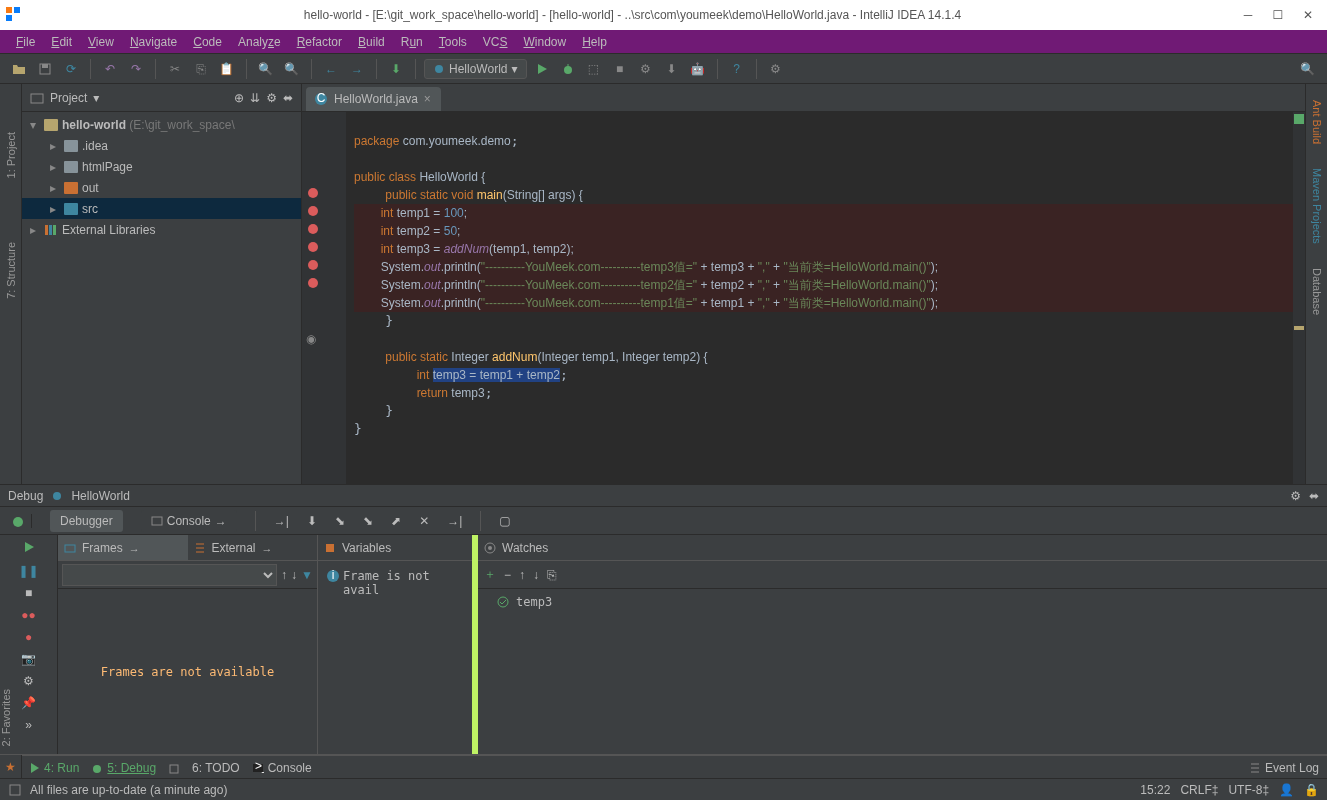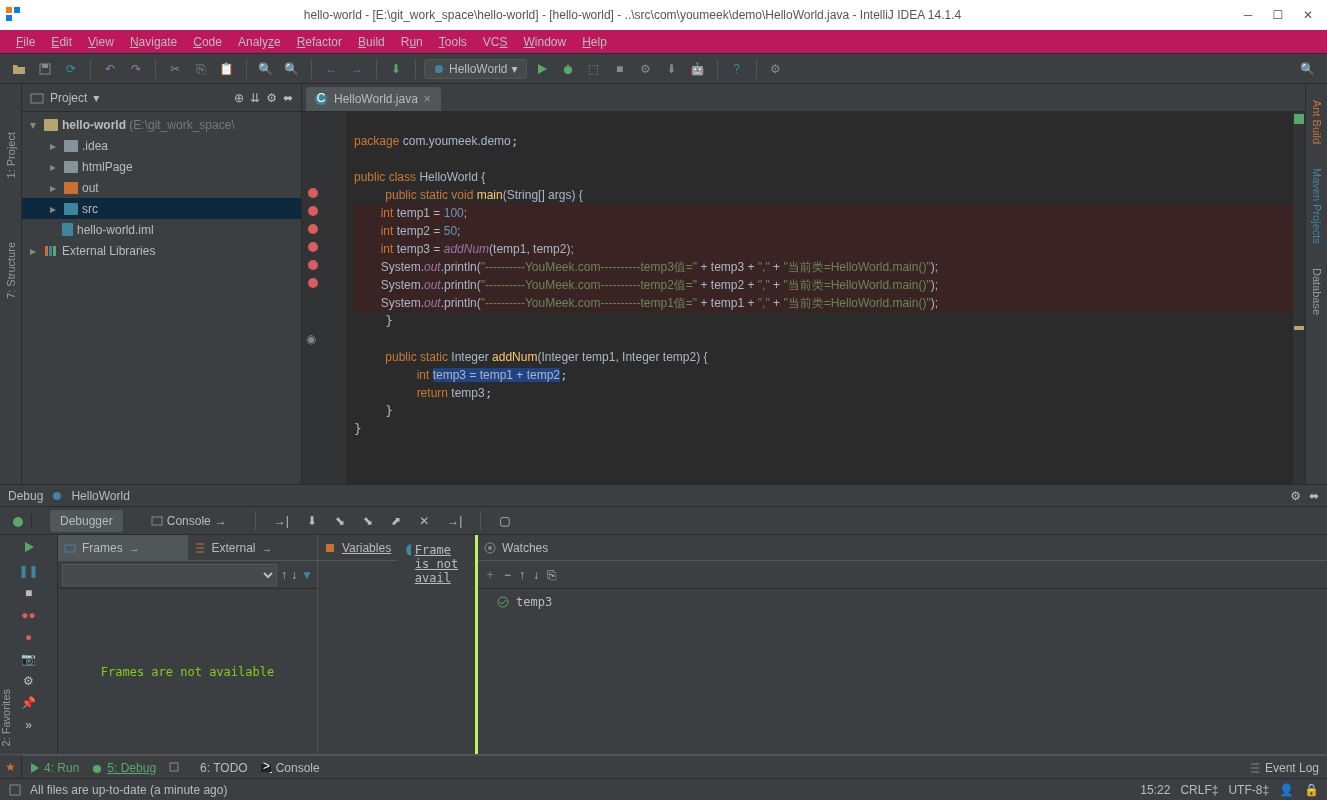--- a/index.html
+++ b/index.html
@@ -8,7 +8,7 @@
 .titlebar .logo { width: 20px; height: 20px; margin-right: 8px; }
 .titlebar .title { flex: 1; text-align: center; font-size: 12px; color: #555; }
 .titlebar .winbtn { width: 30px; height: 20px; display: flex; align-items: center; justify-content: center; color: #555; }
-.menubar { background: #be185d; height: 24px; display: flex; align-items: center; padding: 0 8px; border-bottom: 1px solid #2b2b2b; }
+.menubar { background: #701a75; height: 24px; display: flex; align-items: center; padding: 0 8px; border-bottom: 1px solid #2b2b2b; }
 .menubar .menu { padding: 0 8px; color: #bbbbbb; cursor: pointer; }
 .menubar .menu u { text-decoration: underline; }
 .toolbar { background: #3c3f41; height: 30px; display: flex; align-items: center; padding: 0 8px; border-bottom: 1px solid #2b2b2b; gap: 4px; }

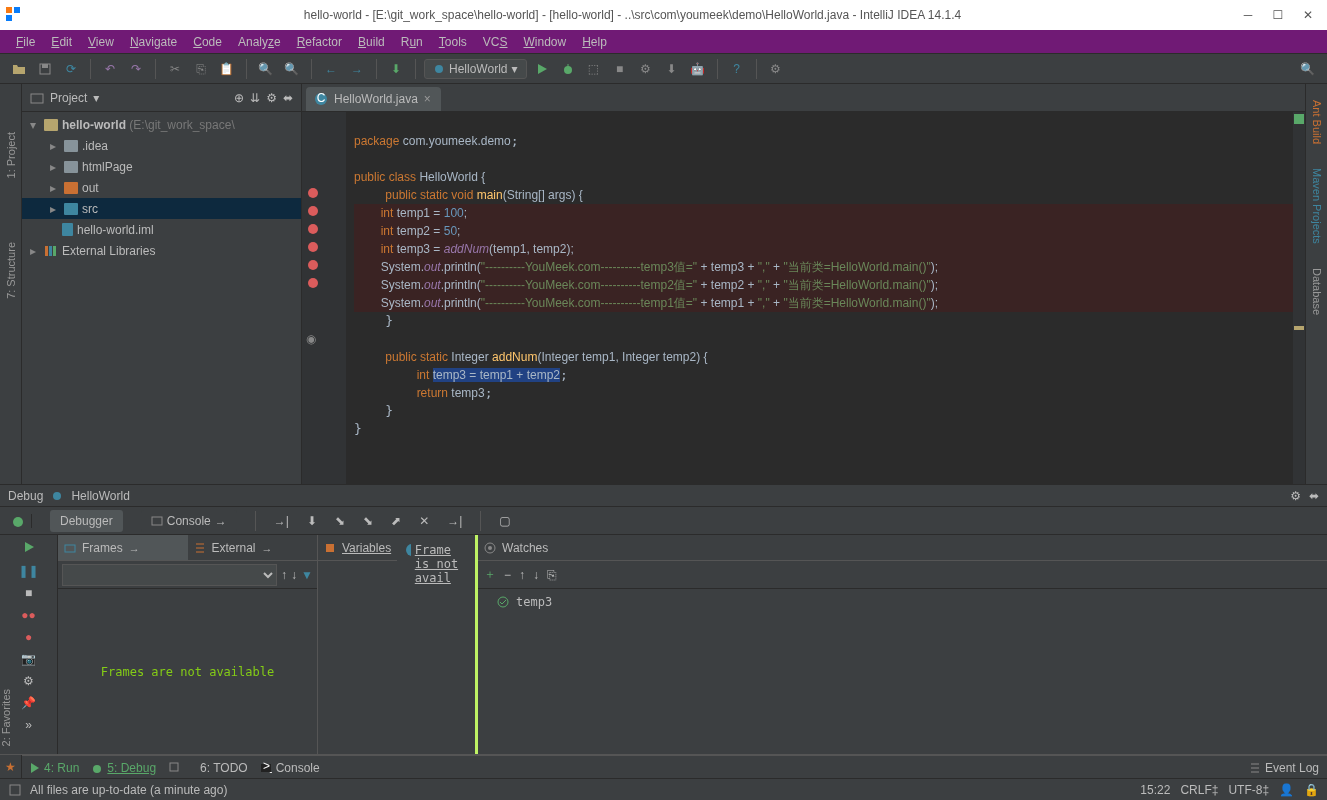--- a/index.html
+++ b/index.html
@@ -214,10 +214,6 @@
           <div class="icon-folder blue"></div>
           <span class="label">src</span>
         </div>
-      <div class="tree-row" style="padding-left:40px">
-          <div class="icon-file" style="background:#3e86a0"></div>
-          <span class="label">hello-world.iml</span>
-        </div>
       <div class="tree-row" style="padding-left:8px">
           <span class="arrow">▸</span>
           <svg width="14" height="12">

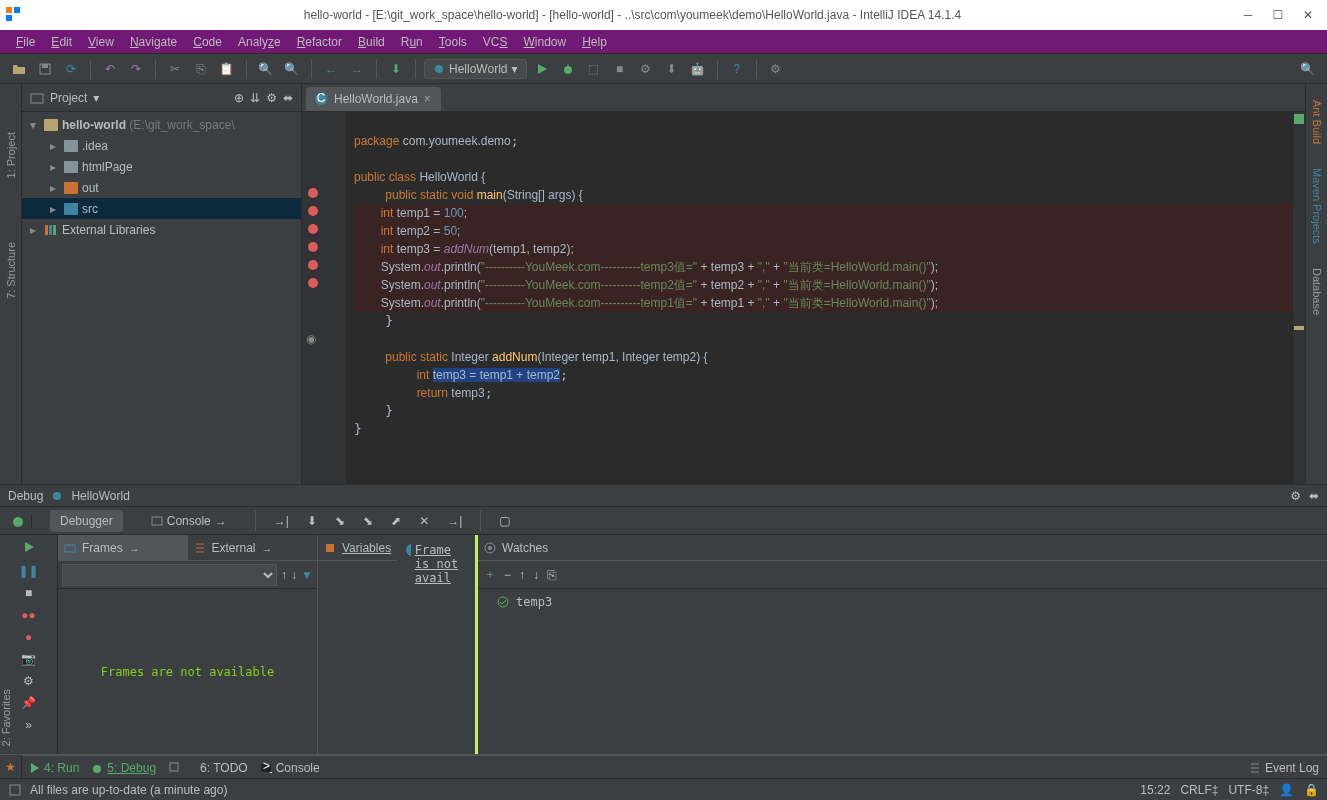--- a/index.html
+++ b/index.html
@@ -63,7 +63,7 @@
 .pane-header.sel { background: #515658; }
 .frames-toolbar { height: 28px; display: flex; align-items: center; padding: 0 4px; gap: 4px; border-bottom: 1px solid #2b2b2b; }
 .frames-msg { flex: 1; display: flex; align-items: center; justify-content: center; color: #84cc16; font-family: monospace; }
-.vars-pane { width: 160px; border-right: 3px solid #bef264; display: flex; flex-direction: row; text-decoration: underline; }
+.vars-pane { width: 160px; border-right: 6px solid #bef264; display: flex; flex-direction: column; }
 .vars-body { padding: 8px; color: #bbbbbb; display: flex; align-items: flex-start; gap: 4px; }
 .watches-pane { flex: 1; display: flex; flex-direction: column; }
 .watches-toolbar { height: 28px; display: flex; align-items: center; padding: 0 6px; gap: 8px; border-bottom: 1px solid #2b2b2b; }

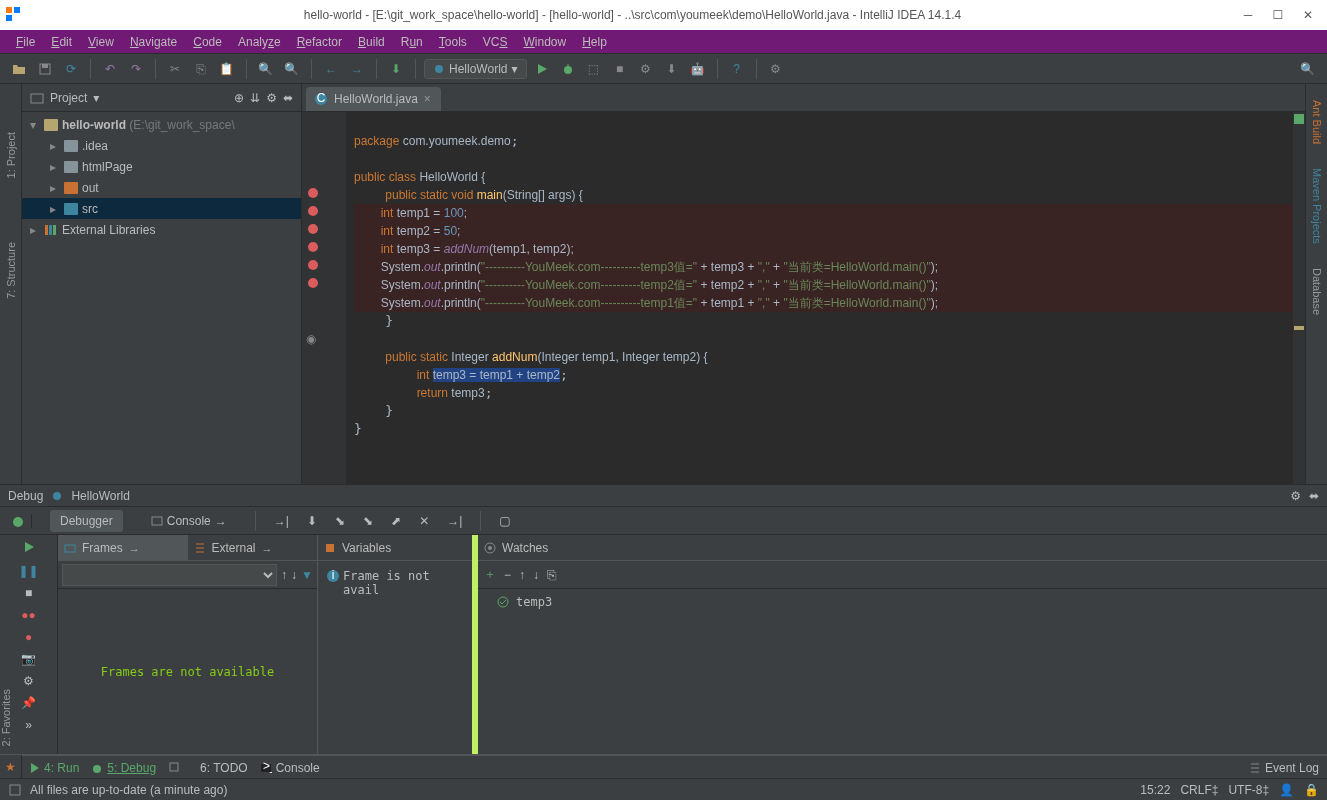--- a/index.html
+++ b/index.html
@@ -62,7 +62,7 @@
 .pane-header { height: 26px; background: #3c3f41; border-bottom: 1px solid #555; display: flex; align-items: center; padding: 0 6px; gap: 6px; font-size: 11px; }
 .pane-header.sel { background: #515658; }
 .frames-toolbar { height: 28px; display: flex; align-items: center; padding: 0 4px; gap: 4px; border-bottom: 1px solid #2b2b2b; }
-.frames-msg { flex: 1; display: flex; align-items: center; justify-content: center; color: #84cc16; font-family: monospace; }
+.frames-msg { flex: 1; display: flex; align-items: center; justify-content: center; color: #fdba74; font-family: monospace; }
 .vars-pane { width: 160px; border-right: 6px solid #bef264; display: flex; flex-direction: column; }
 .vars-body { padding: 8px; color: #bbbbbb; display: flex; align-items: flex-start; gap: 4px; }
 .watches-pane { flex: 1; display: flex; flex-direction: column; }

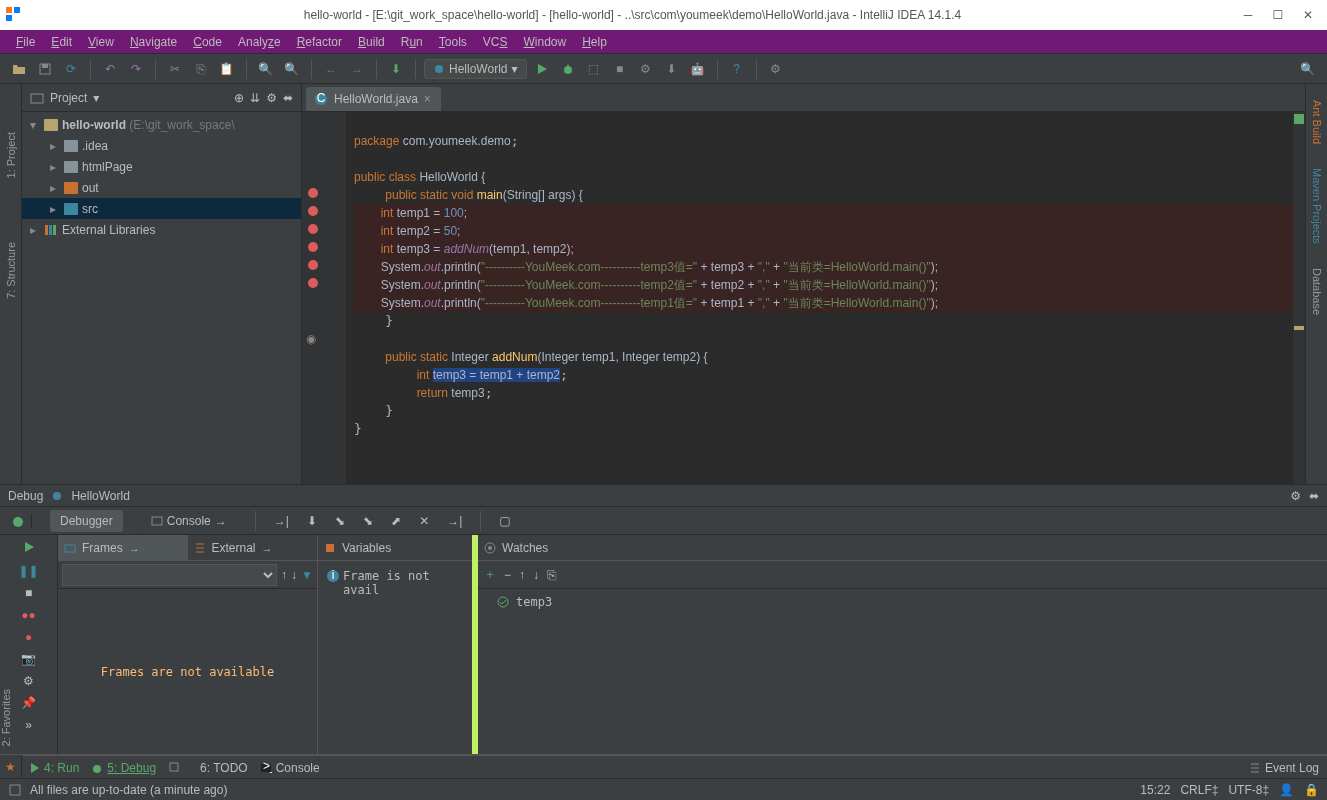--- a/index.html
+++ b/index.html
@@ -414,7 +414,7 @@
         </svg>
         <u>5: Debug</u>
       </div>
-    <div style="display:flex;gap:20px;align-items:flex-start">
+    <div style="display:flex;gap:12px;align-items:flex-end">
         <svg width="12" height="12">
           <rect x="2" y="2" width="8" height="8" fill="none" stroke="#888"></rect>
         </svg>

